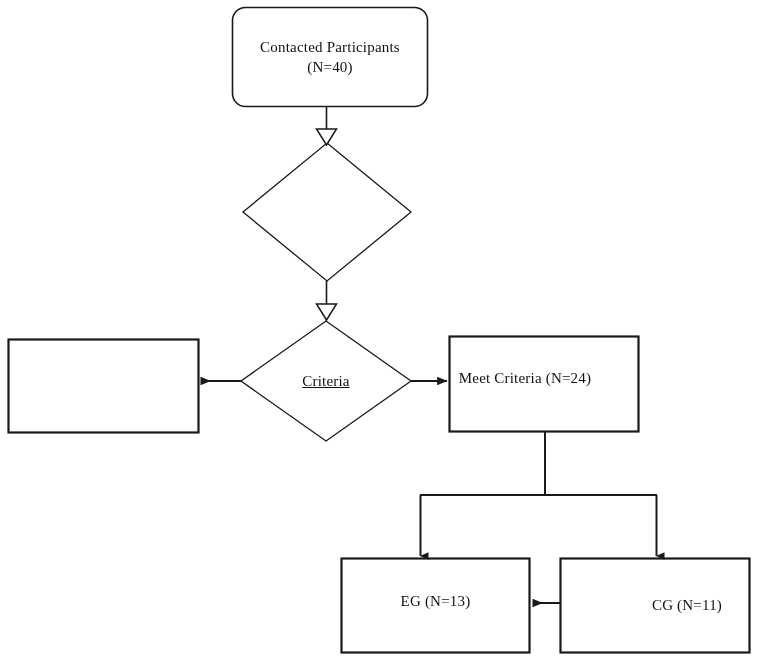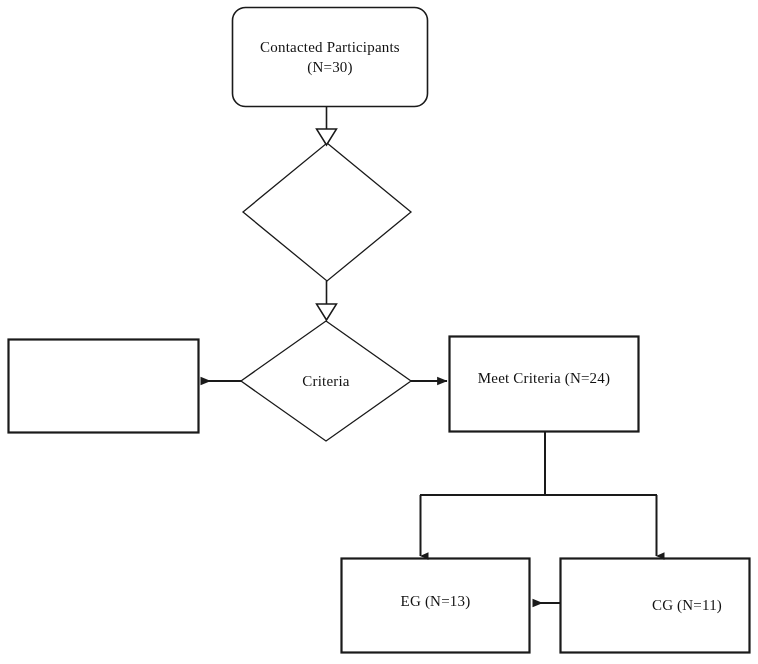--- a/index.html
+++ b/index.html
@@ -102,7 +102,7 @@
   </svg>
 
   <div class="node-label lbl-contacted">Contacted Participants
-(N=30)</div>
+(N=40)</div>
 
 
   <div class="node-label lbl-criteria">Criteria</div>

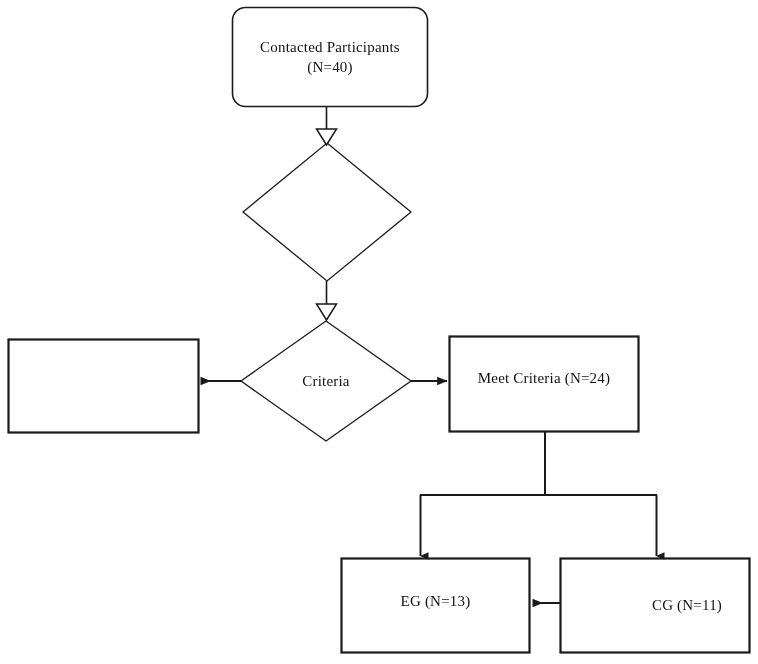--- a/index.html
+++ b/index.html
@@ -39,7 +39,7 @@
   }
   .lbl-contacted { left: 232px; top: 7px;   width: 196px; height: 100px; }
   .lbl-participated { left: 243px; top: 143px; width: 168px; height: 138px; }
-  .lbl-criteria { left: 240px; top: 321px; width: 172px; height: 120px; }
+  .lbl-criteria { left: 240px; top: 321px; width: 172px; height: 120px; text-decoration: underline; }
   .lbl-excluded { left: 8px;   top: 339px; width: 191px; height: 94px; }
   .lbl-meet     { left: 449px; top: 336px; width: 190px; height: 84px; }
   .lbl-eg       { left: 341px; top: 558px; width: 189px; height: 86px; }

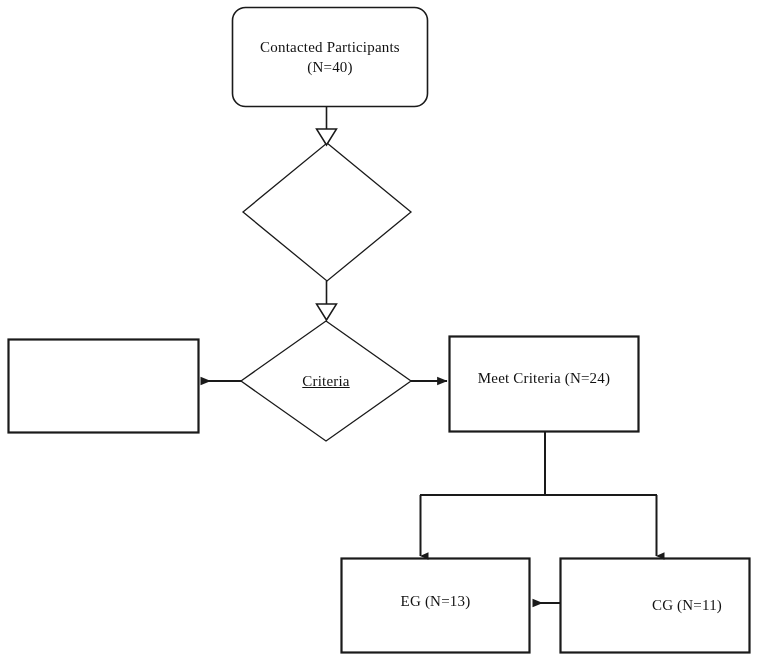--- a/index.html
+++ b/index.html
@@ -41,7 +41,7 @@
   .lbl-participated { left: 243px; top: 143px; width: 168px; height: 138px; }
   .lbl-criteria { left: 240px; top: 321px; width: 172px; height: 120px; text-decoration: underline; }
   .lbl-excluded { left: 8px;   top: 339px; width: 191px; height: 94px; }
-  .lbl-meet     { left: 449px; top: 336px; width: 190px; height: 84px; }
+  .lbl-meet     { left: 430px; top: 336px; width: 190px; height: 84px; }
   .lbl-eg       { left: 341px; top: 558px; width: 189px; height: 86px; }
   .lbl-cg       { left: 592px; top: 558px; width: 190px; height: 95px; }
 </style>

